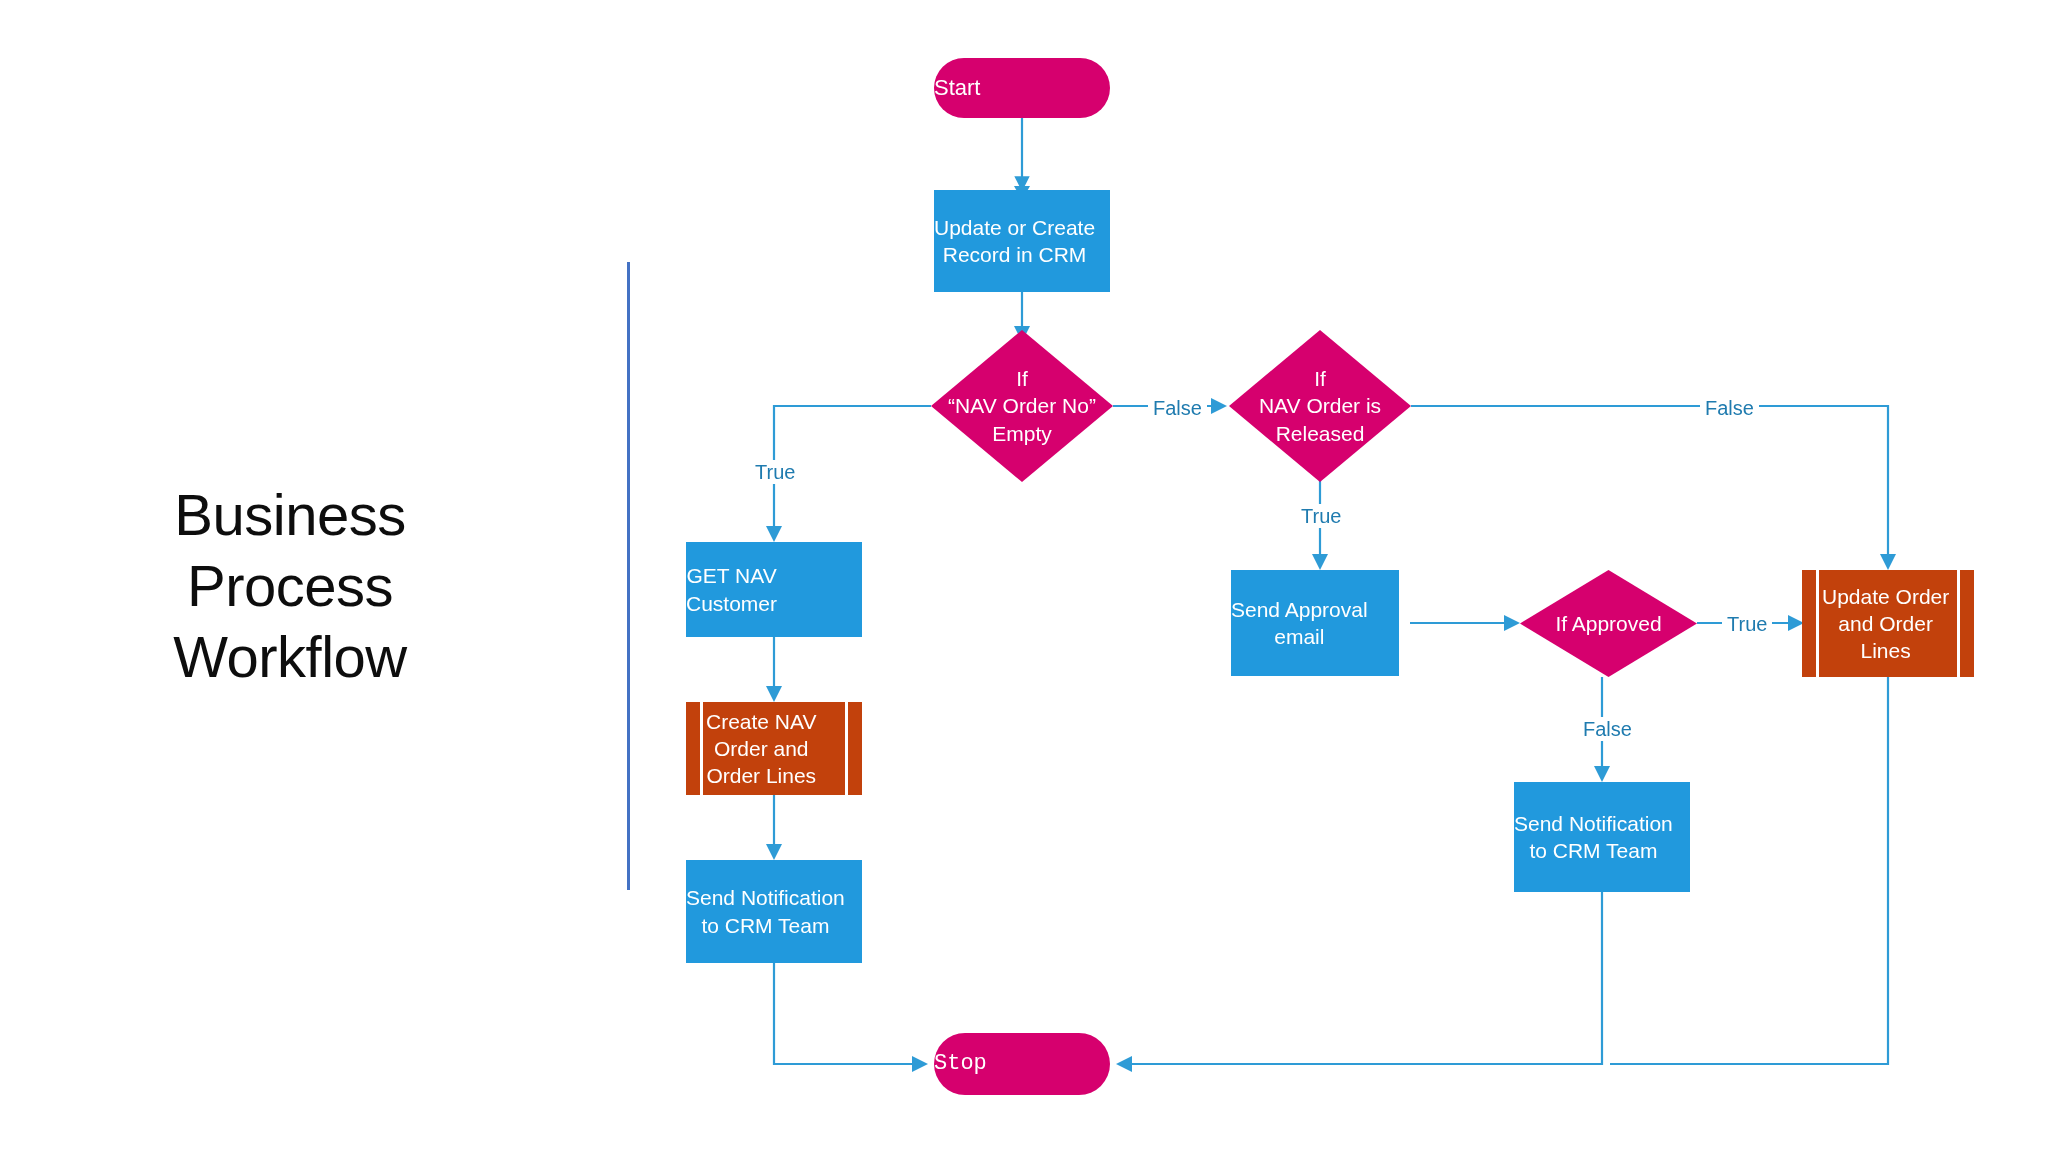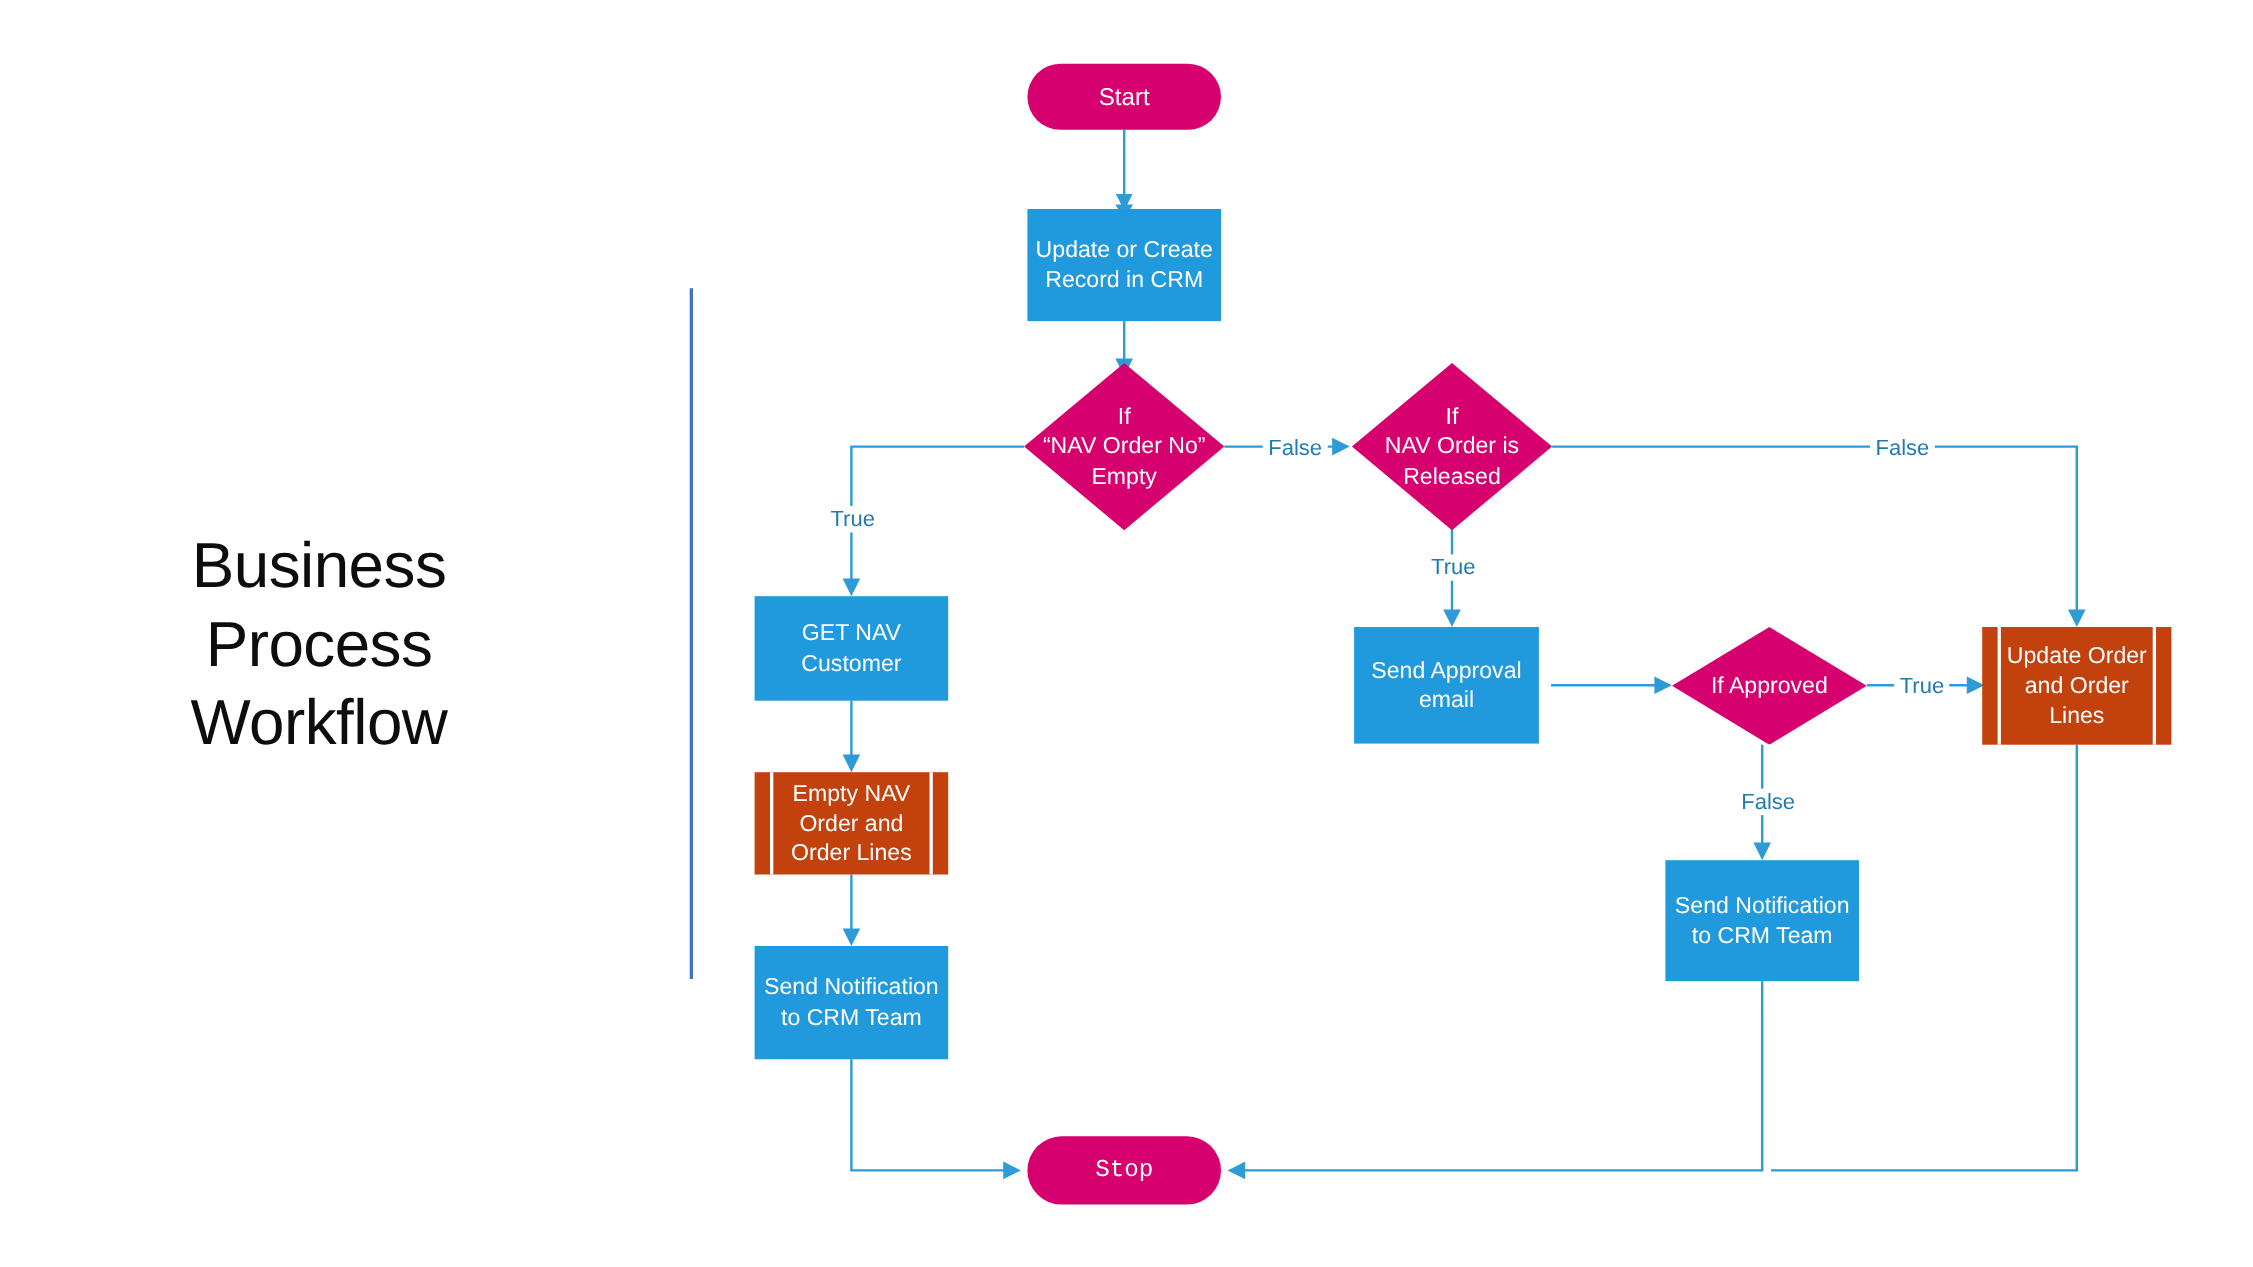--- a/index.html
+++ b/index.html
@@ -60,7 +60,7 @@
     box-sizing: border-box;
     display: flex;
     align-items: center;
-    justify-content: center;
+    justify-content: flex-start;
     text-align: center;
     color: #ffffff;
     font-size: 21px;

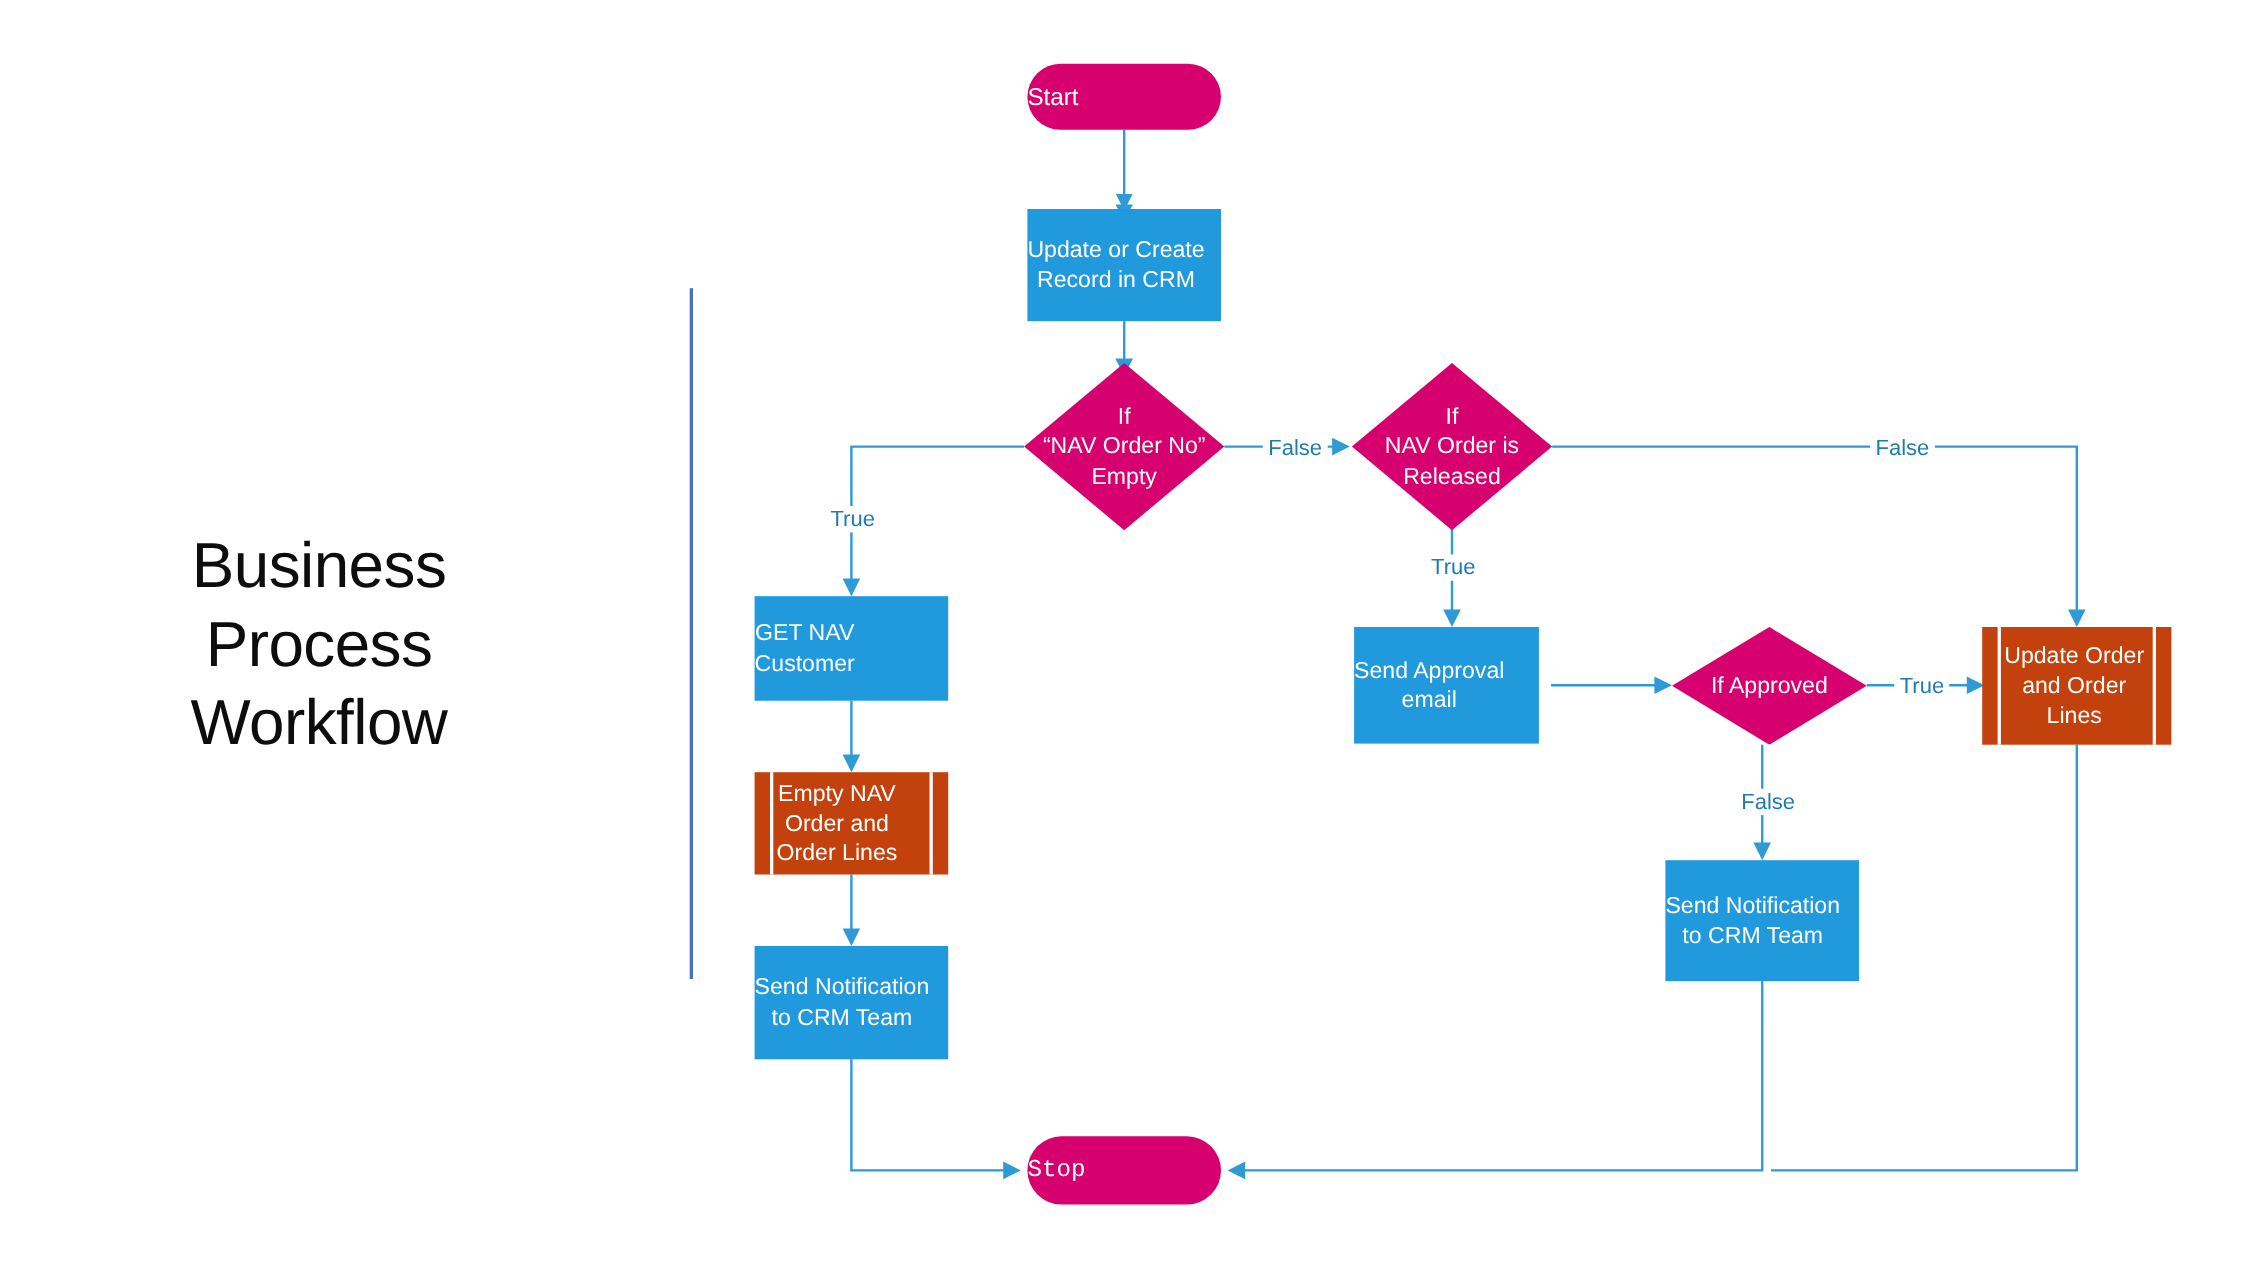--- a/index.html
+++ b/index.html
@@ -239,7 +239,7 @@
   <div class="node predefined" style="left:686px; top:702px; width:176px; height:93px;">
     <span class="barL"></span>
     <span class="barR"></span>
-    <span class="ptext">Empty NAV
+    <span class="ptext">Create NAV
 Order and
 Order Lines</span>
   </div>

